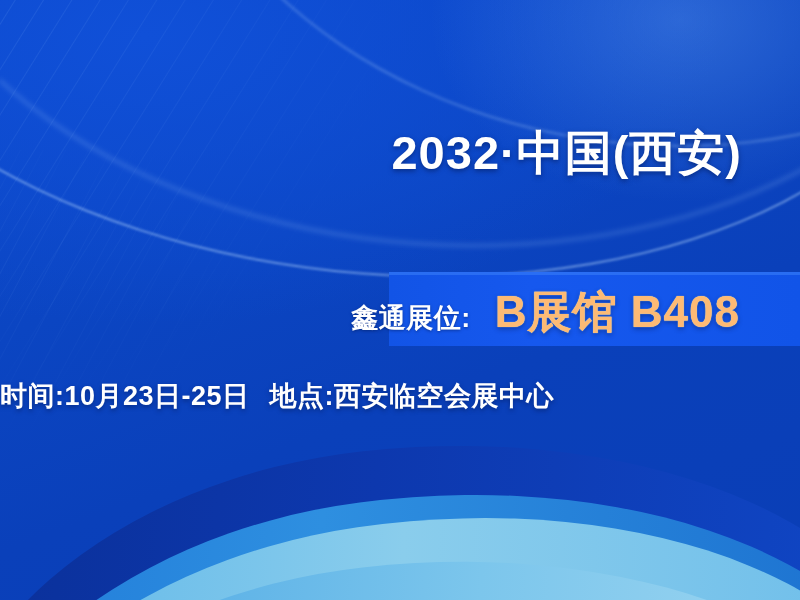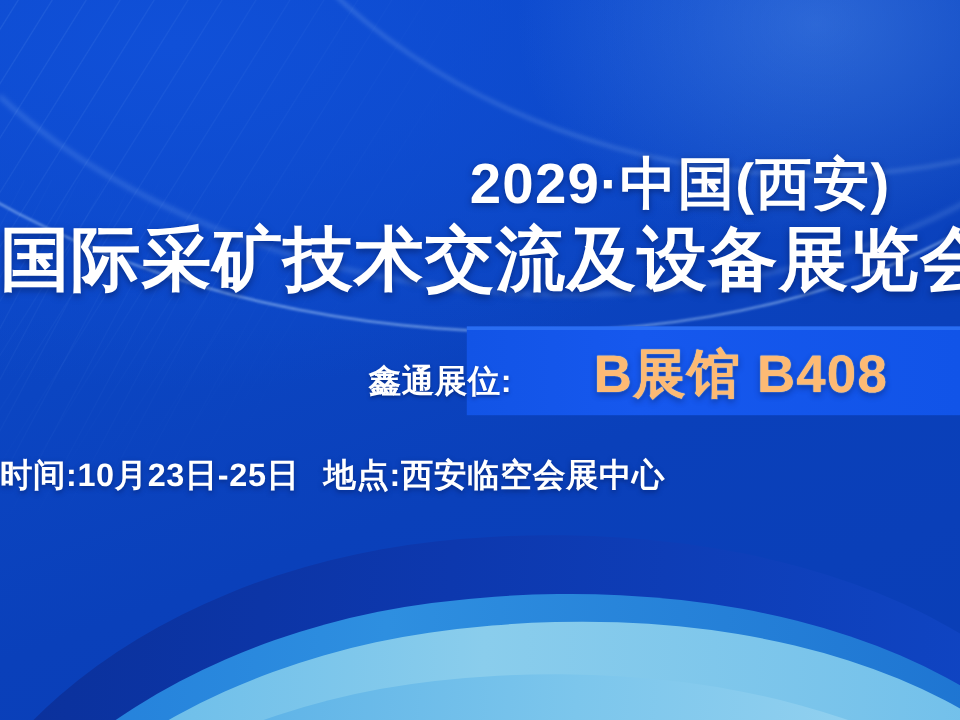--- a/index.html
+++ b/index.html
@@ -266,7 +266,7 @@
 
   <div class="content">
 
-    <div class="title-line1">2029·中国(西安)</div>
+    <div class="title-line1">2032·中国(西安)</div>
 
     <div class="title-line2">国际采矿技术交流及设备展览会</div>
 

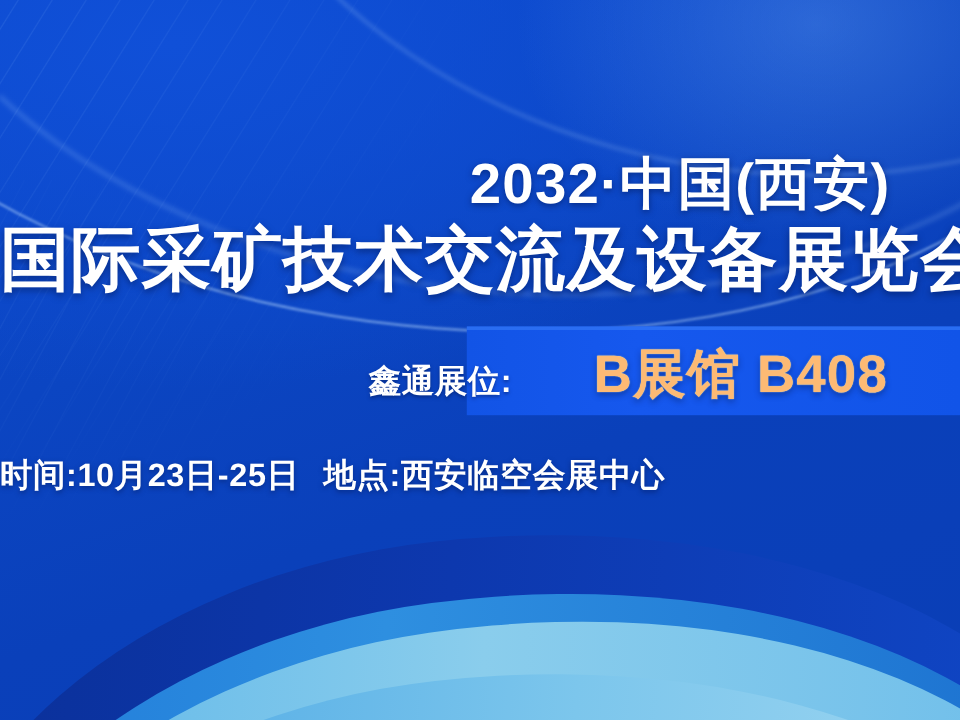--- a/index.html
+++ b/index.html
@@ -268,7 +268,6 @@
 
     <div class="title-line1">2032·中国(西安)</div>
 
-    <div class="title-line2">国际采矿技术交流及设备展览会</div>
 
     <div class="booth-row">
       <span class="booth-label">鑫通展位:</span>

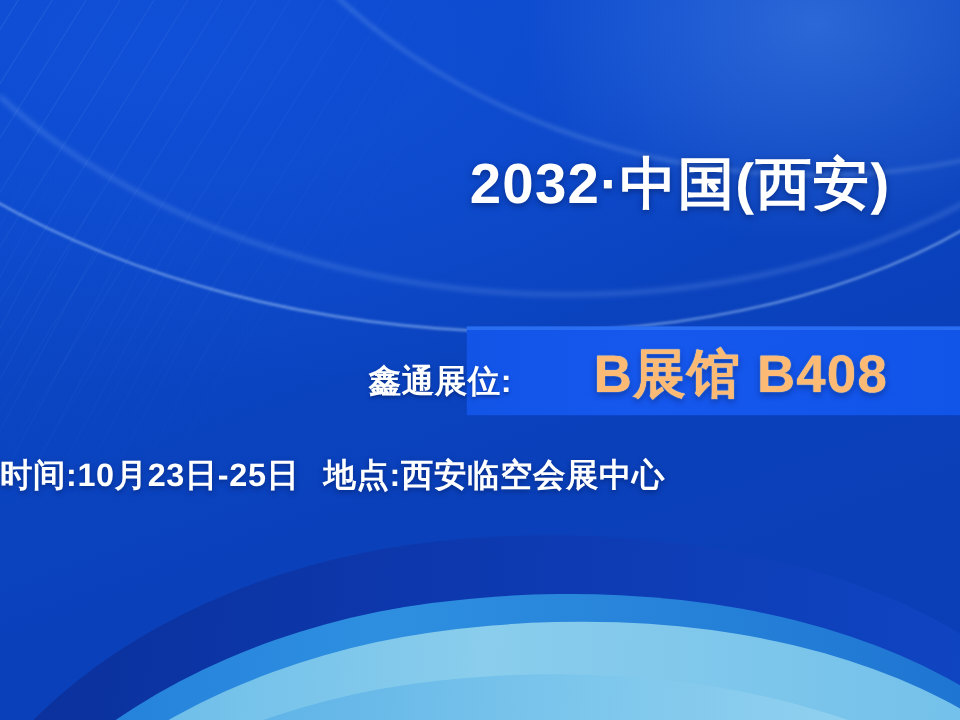--- a/index.html
+++ b/index.html
@@ -204,7 +204,6 @@
     display: flex;
     align-items: baseline;
     white-space: nowrap;
-    gap: 44px;
   }
   .booth-label {
     font-size: 27px;

